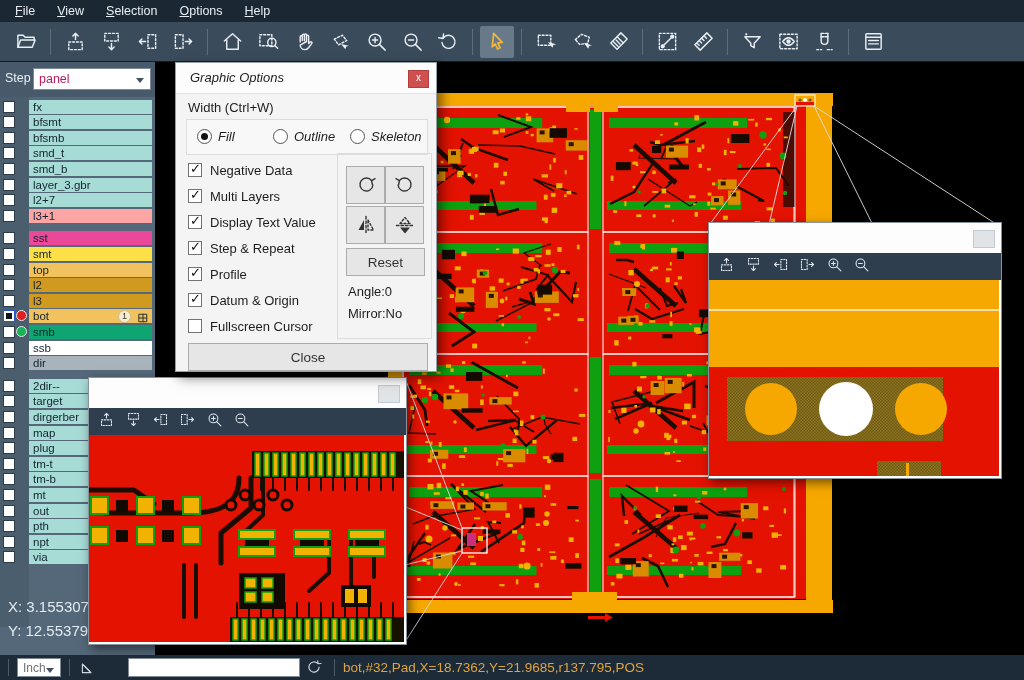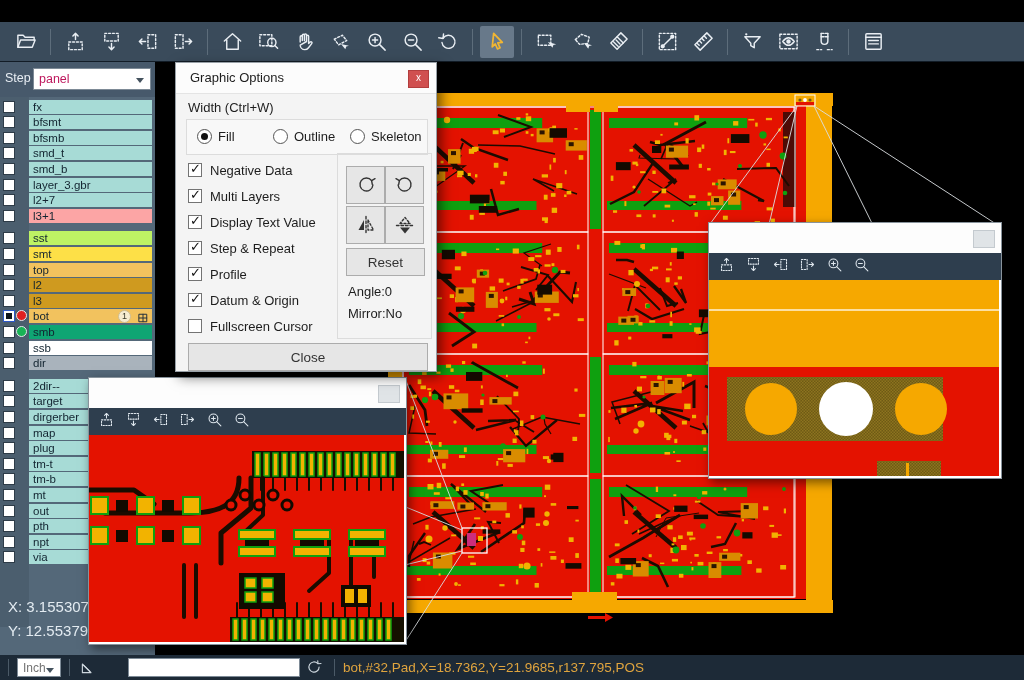--- a/index.html
+++ b/index.html
@@ -83,6 +83,13 @@
 
 <div id="app">
 
+  <div id="menubar">
+      <span class="menu-item">File</span>
+      <span class="menu-item">View</span>
+      <span class="menu-item">Selection</span>
+      <span class="menu-item">Options</span>
+      <span class="menu-item">Help</span>
+    </div>
 
   <div id="toolbar">
       <div class="tb-btn">

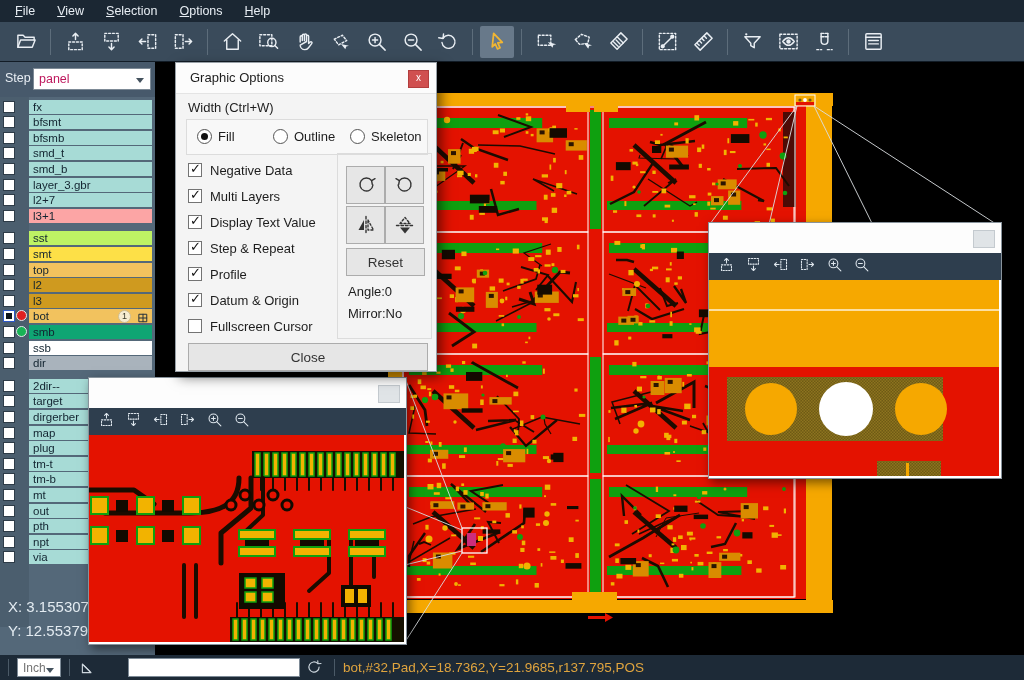--- a/index.html
+++ b/index.html
@@ -48,7 +48,7 @@
   
   #dialog{position:absolute;left:175px;top:62px;width:262px;height:310px;background:#f4f4f4;border:1px solid #98a0a7;box-shadow:4px 5px 12px rgba(0,0,0,.55);z-index:4;box-sizing:border-box;color:#1d1d1d;}
   #dlg-titlebar{position:absolute;left:0;top:0;width:100%;height:30px;background:#fcfcfc;border-bottom:1px solid #e4e4e4;}
-  #dlg-title{position:absolute;left:14px;top:7px;font-size:13px;}
+  #dlg-title{position:absolute;left:14px;top:7px;font-size:13px;font-style:italic;}
   #dlg-close{position:absolute;right:7px;top:7px;width:19px;height:16px;background:#d05050;border:1px solid #b23e3e;color:#fff;font-size:10px;line-height:14px;text-align:center;}
   .dlg-label{position:absolute;font-size:13px;}
   #radio-box{position:absolute;left:10px;top:56px;width:240px;height:34px;border:1px solid #dcdcdc;background:#f8f8f8;}

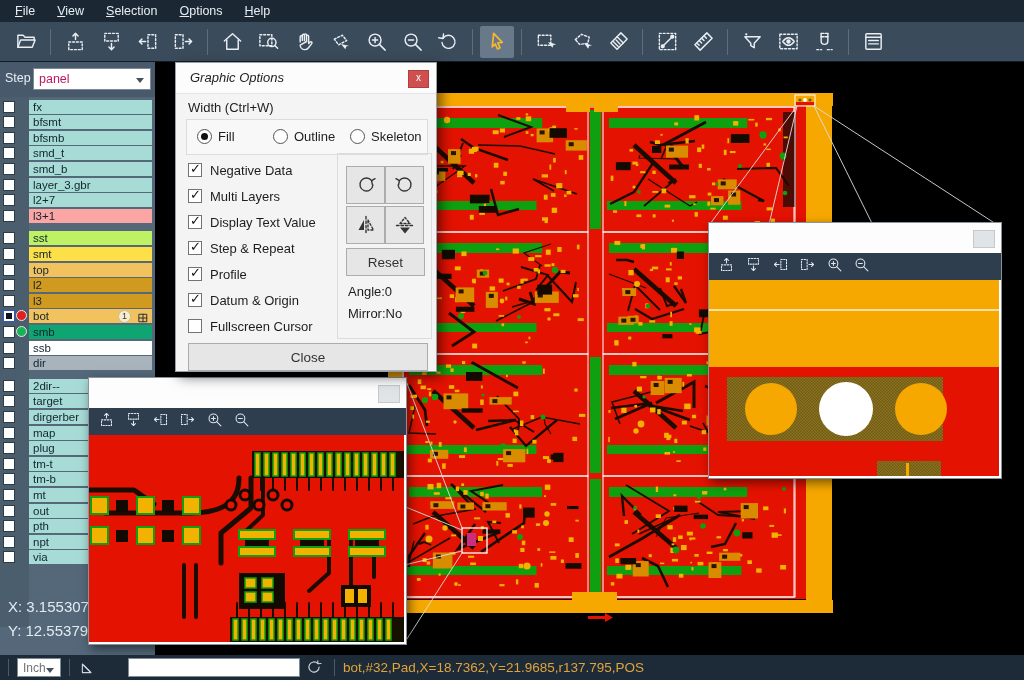--- a/index.html
+++ b/index.html
@@ -51,7 +51,7 @@
   #dlg-title{position:absolute;left:14px;top:7px;font-size:13px;font-style:italic;}
   #dlg-close{position:absolute;right:7px;top:7px;width:19px;height:16px;background:#d05050;border:1px solid #b23e3e;color:#fff;font-size:10px;line-height:14px;text-align:center;}
   .dlg-label{position:absolute;font-size:13px;}
-  #radio-box{position:absolute;left:10px;top:56px;width:240px;height:34px;border:1px solid #dcdcdc;background:#f8f8f8;}
+  #radio-box{position:absolute;left:10px;top:56px;width:240px;height:34px;border:1px solid #dcdcdc;background:#f8f8f8;font-style:italic;}
   .radio{position:absolute;top:9px;display:flex;align-items:center;gap:6px;font-size:13px;}
   .rdot{width:13px;height:13px;border-radius:50%;border:1px solid #555;background:#fff;position:relative;}
   .rdot.sel::after{content:"";position:absolute;left:3px;top:3px;width:7px;height:7px;border-radius:50%;background:#111;}

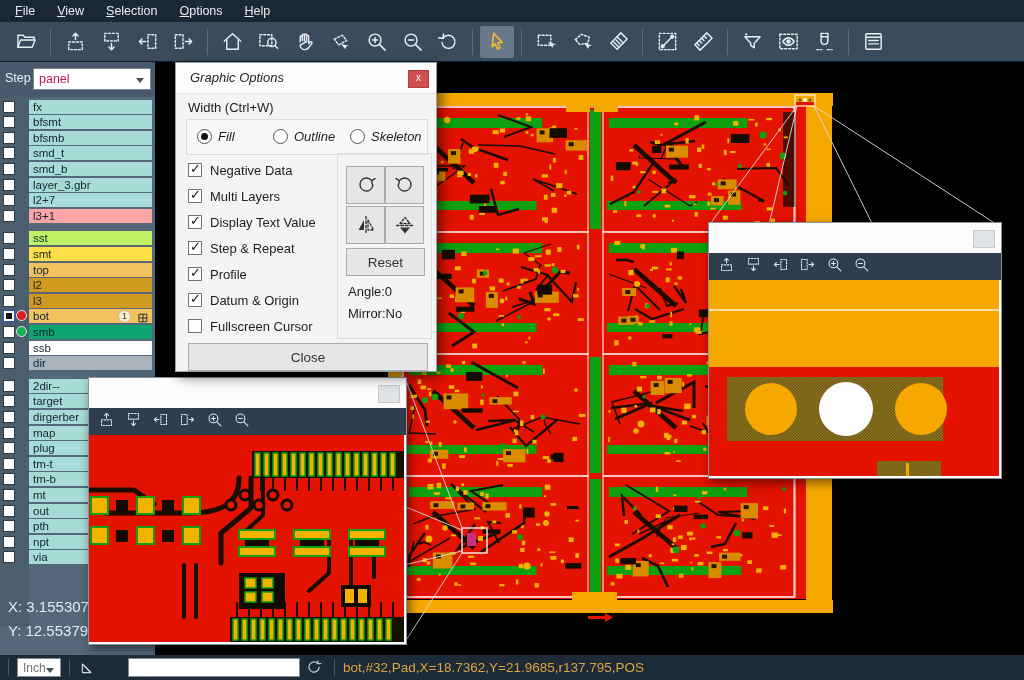--- a/index.html
+++ b/index.html
@@ -957,7 +957,7 @@
         <div class="lrow" style="top:134.3px">
       <span class="cb"></span>
 
-      <span class="lbl" style="background:#bef264">sst</span>
+      <span class="lbl" style="background:#ec4899">sst</span>
 
     </div>
         <div class="lrow" style="top:149.9px">

